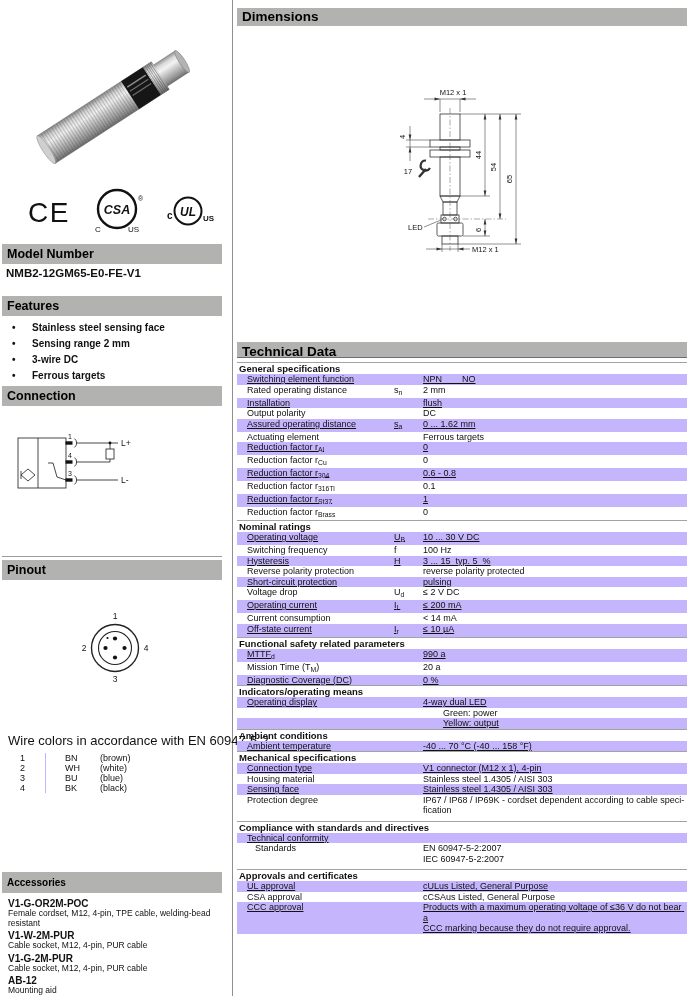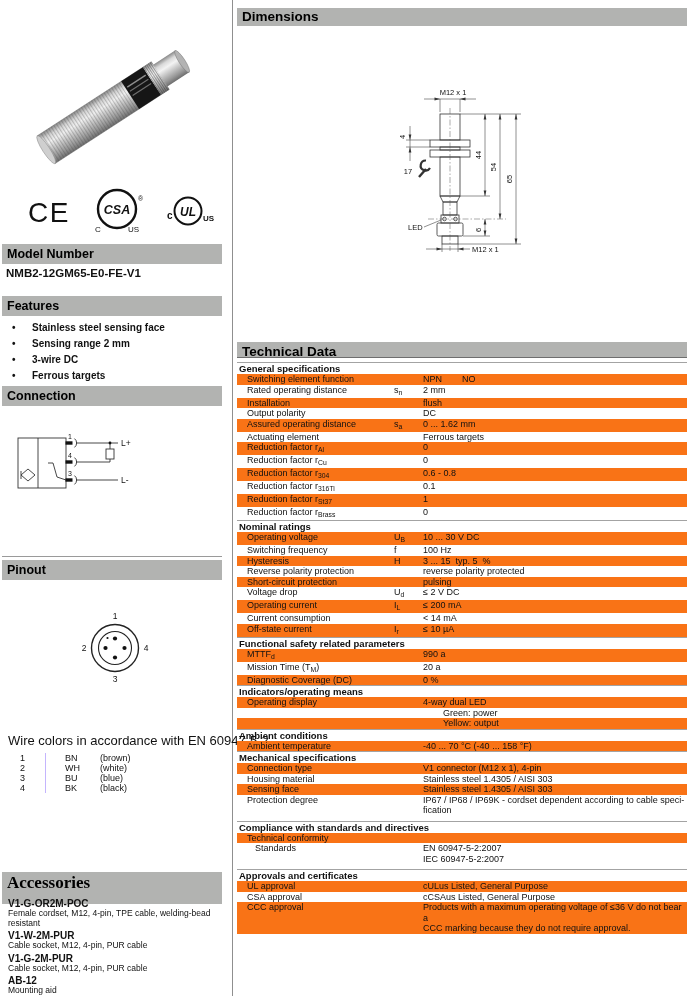--- a/index.html
+++ b/index.html
@@ -31,7 +31,7 @@
   .tgap{height:5px;}
   .trow{display:grid;grid-template-columns:147px 29px 1fr;padding-left:10px;box-sizing:border-box;
         line-height:10.5px;min-height:10.5px;}
-  .trow.shade{background:#f97316;}
+  .trow.shade{background:#c4b5fd;text-decoration:underline;}
   .tval{white-space:pre-wrap;}
   .tval.vindent{padding-left:20px;}
   .tlabel.lindent{padding-left:8px;}

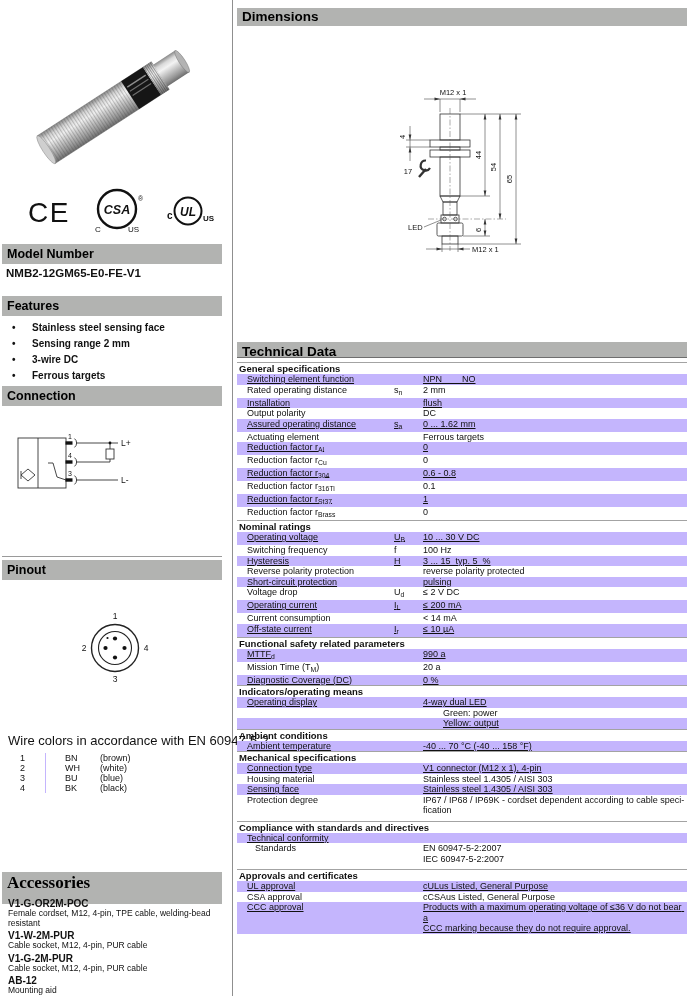--- a/index.html
+++ b/index.html
@@ -12,7 +12,7 @@
   #dims-bar{top:8px;height:18px;line-height:18px;}
   #tech-bar{top:342px;height:16px;line-height:20px;border-bottom:1px solid #6e6e6e;}
   #model-bar{top:244px;} #features-bar{top:296px;} #conn-bar{top:386px;}
-  #pinout-bar{top:560px;} #acc-bar{top:872px;height:32px;line-height:22px;font-size:17px;font-family:Liberation Serif, serif;}
+  #pinout-bar{top:560px;} #acc-bar{top:872px;height:21px;line-height:22px;font-size:10px;}
   #model-number{position:absolute;left:6px;top:267px;font-size:11.5px;font-weight:bold;}
   #features-list{position:absolute;left:8px;top:322px;width:212px;}
   .feat{display:flex;font-weight:bold;font-size:10px;line-height:11px;margin-bottom:5px;}

